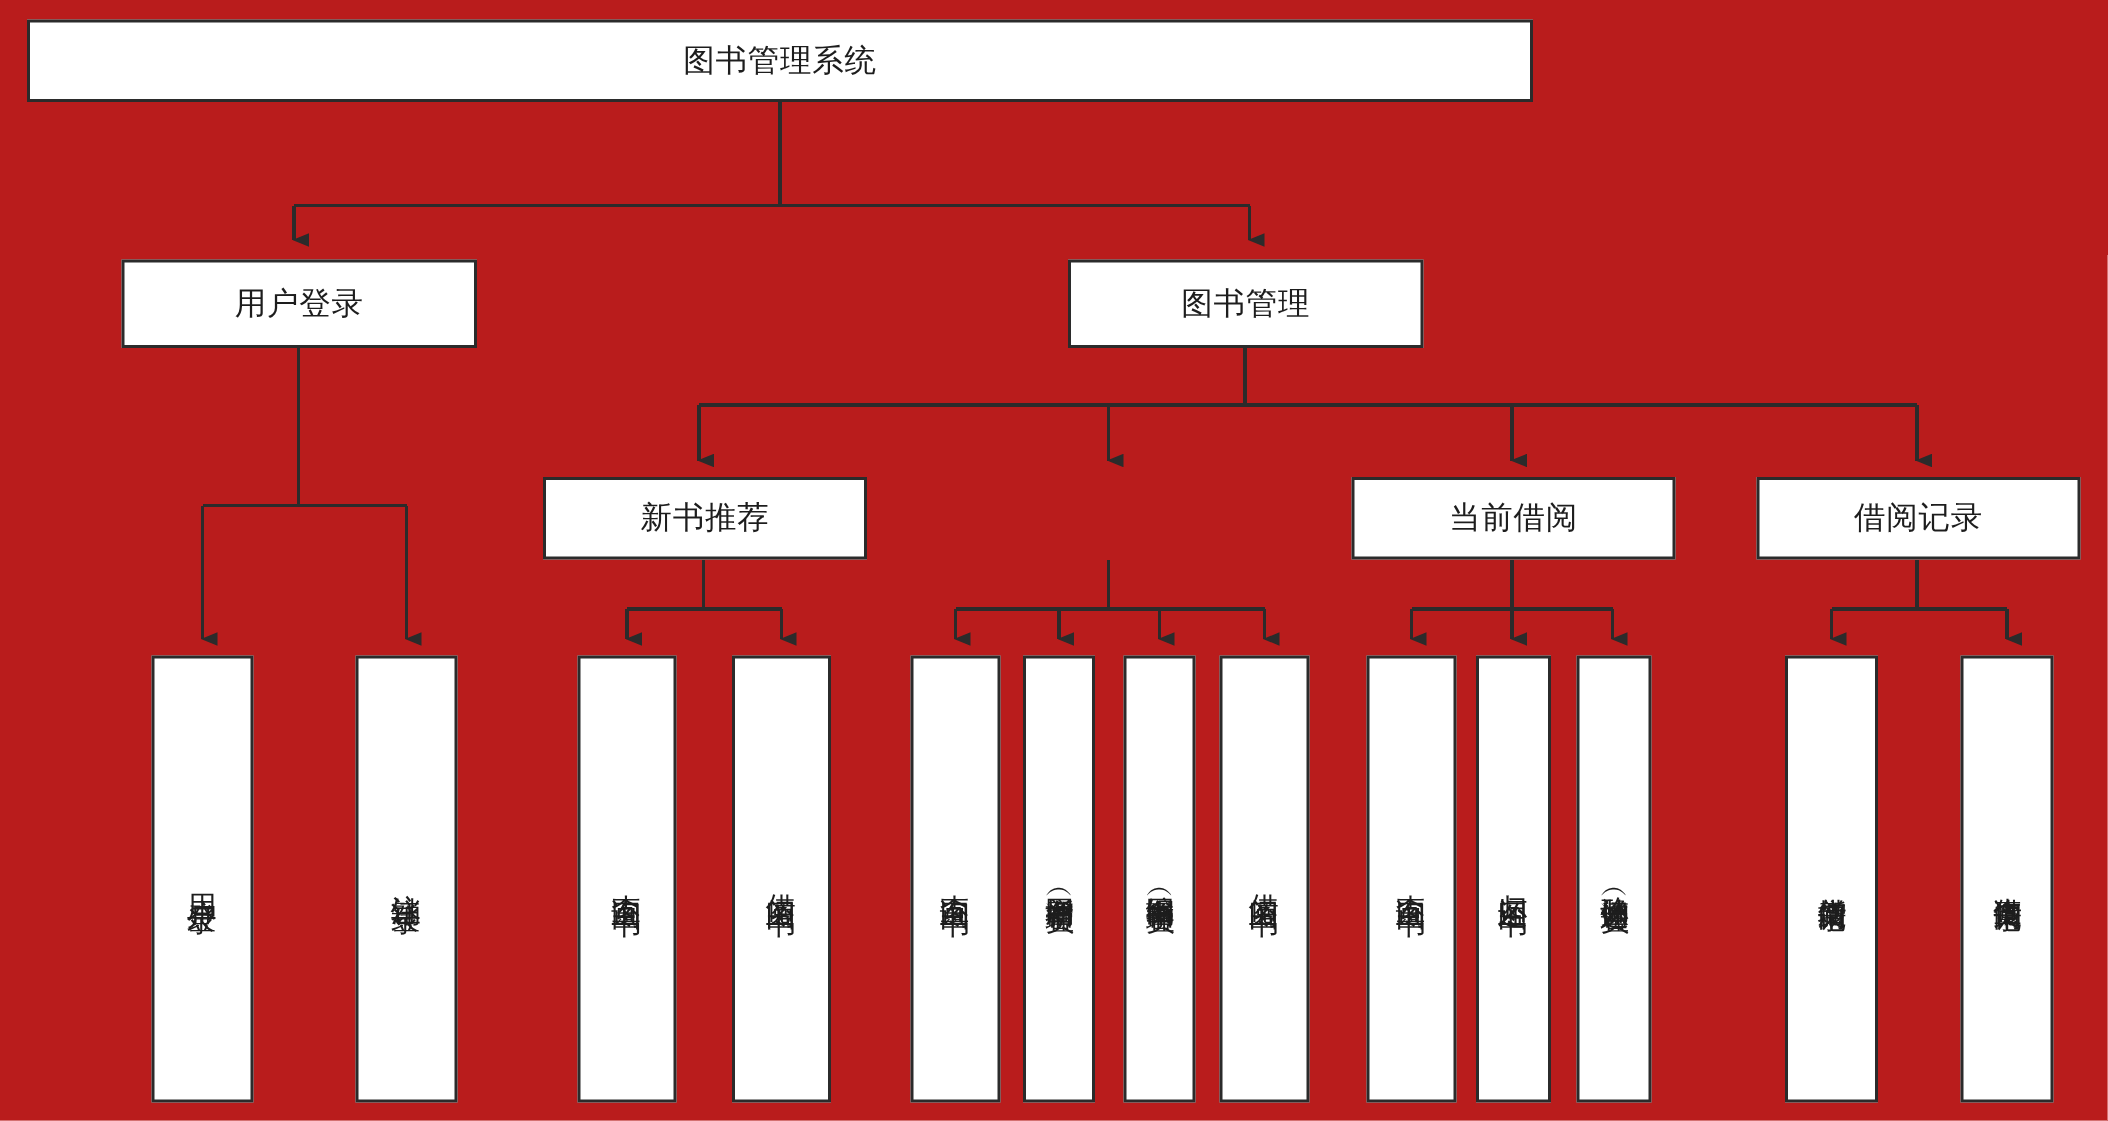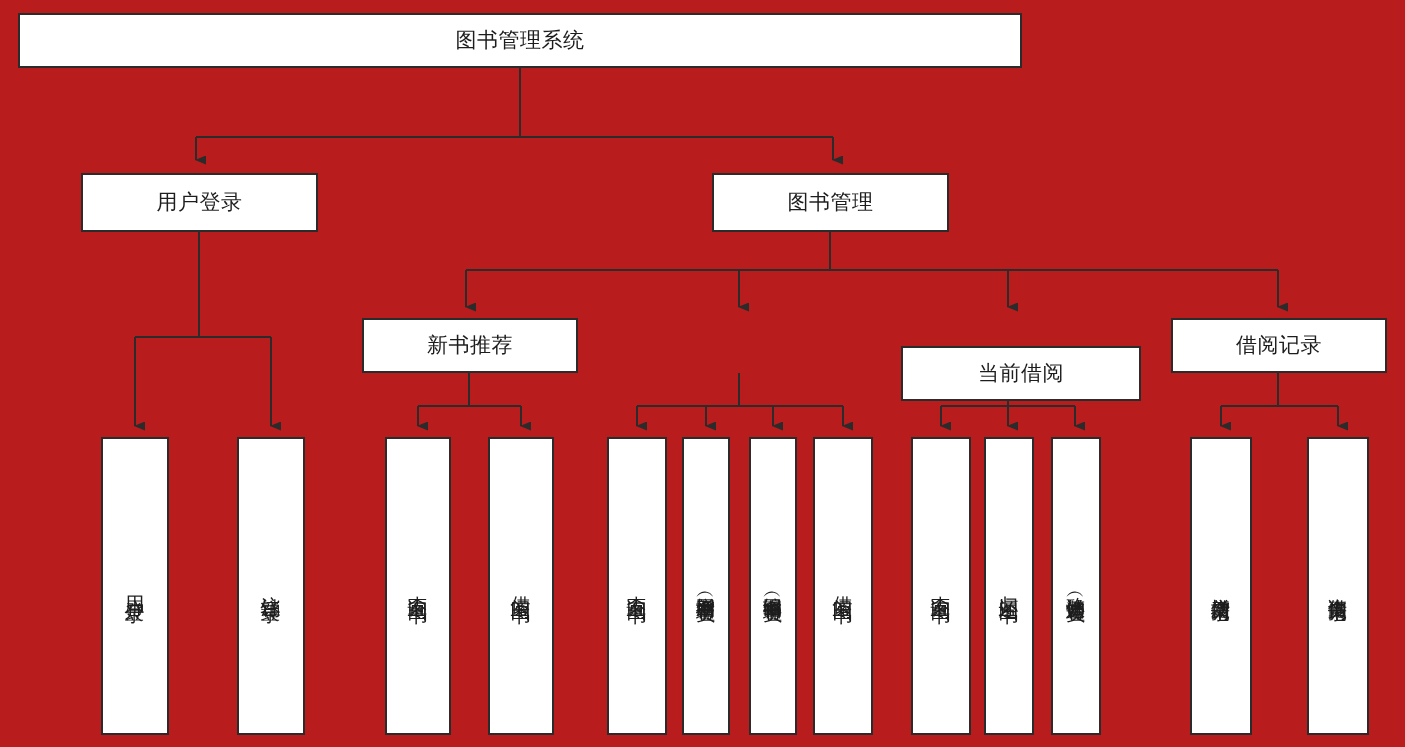--- a/index.html
+++ b/index.html
@@ -135,7 +135,7 @@
   <div class="node-box" style="left:362px;top:318px;width:216px;height:55px;">
     <span class="node-label-h">新书推荐</span>
   </div>
-  <div class="node-box" style="left:901px;top:318px;width:240px;height:55px;margin-top:28px;">
+  <div class="node-box" style="left:901px;top:318px;width:216px;height:55px;">
     <span class="node-label-h">当前借阅</span>
   </div>
   <div class="node-box" style="left:1171px;top:318px;width:216px;height:55px;">

